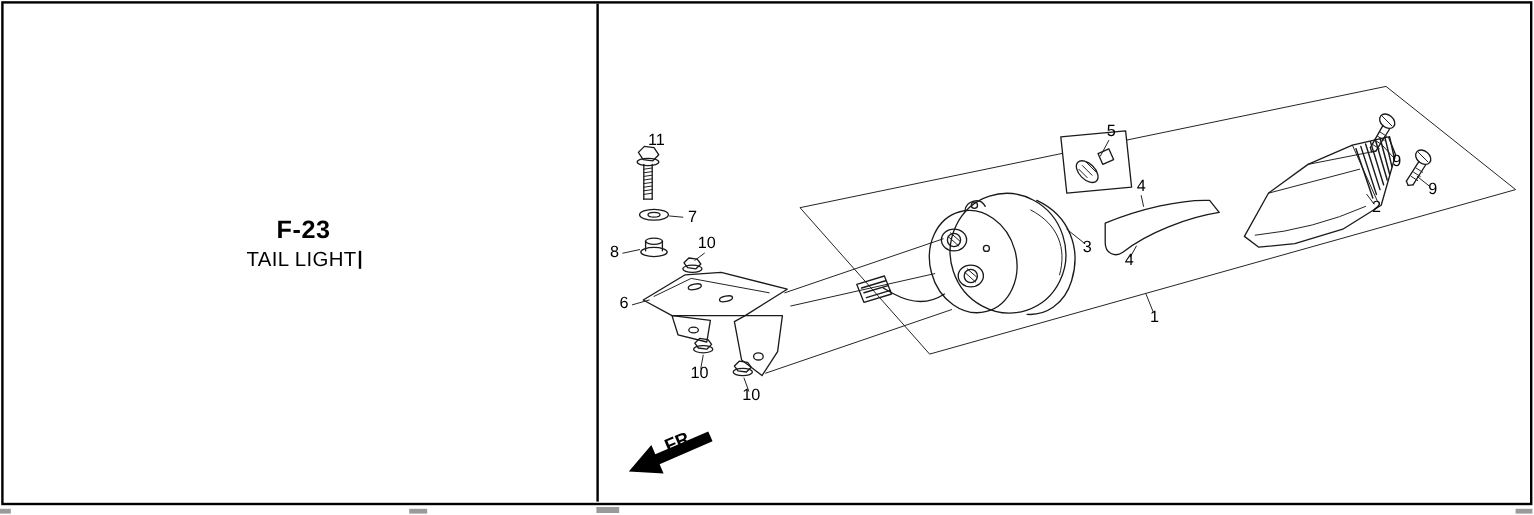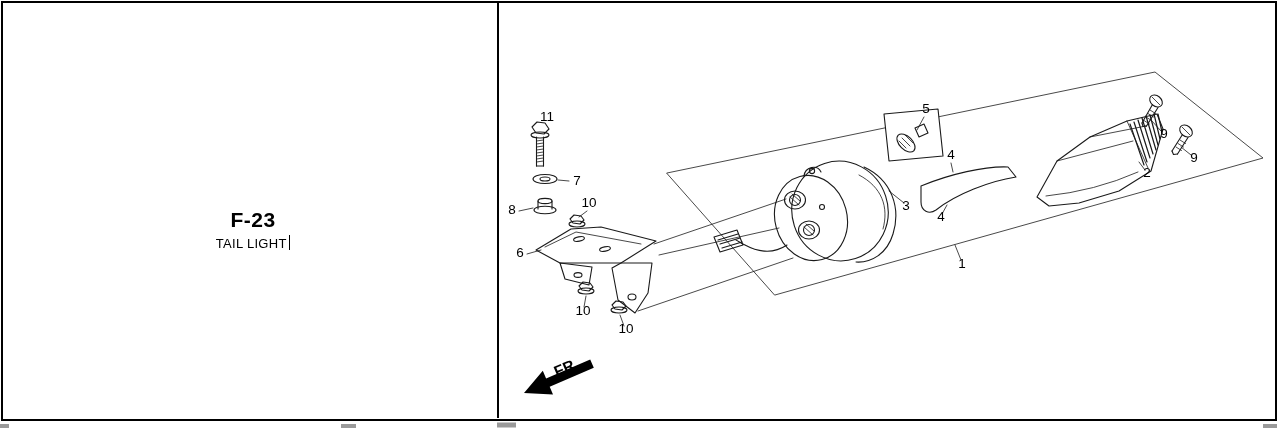--- a/index.html
+++ b/index.html
@@ -15,7 +15,7 @@
     position:absolute;left:497px;top:3px;width:1.5px;height:415px;background:#000;
   }
   .title-block{
-    position:absolute;left:153px;top:208px;width:200px;text-align:center;color:#000;
+    position:absolute;left:153px;top:180px;width:200px;text-align:center;color:#000;
   }
   .title-code{font-size:21px;font-weight:bold;letter-spacing:0.5px;}
   .title-name{font-size:13px;margin-top:3px;letter-spacing:0.3px;white-space:nowrap;}

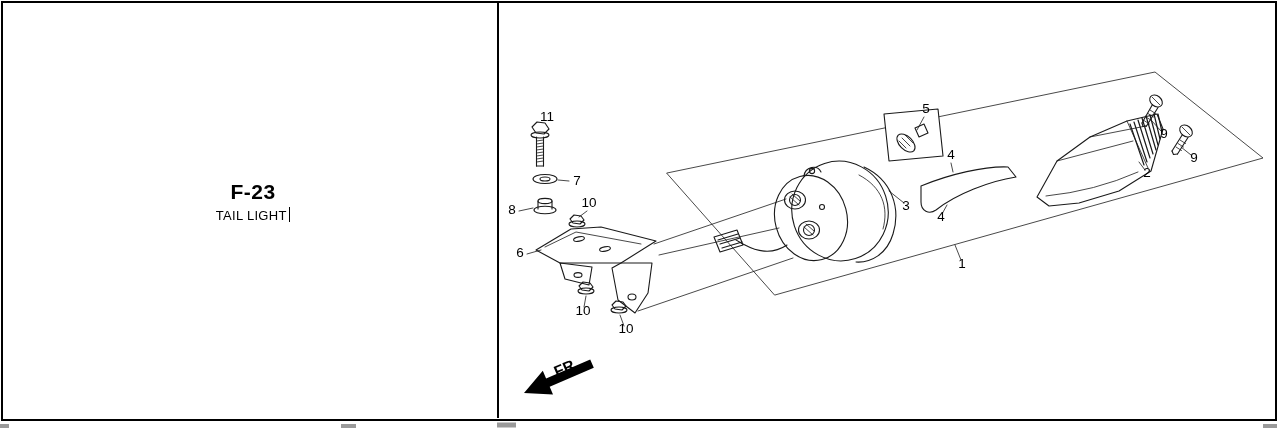--- a/index.html
+++ b/index.html
@@ -18,7 +18,7 @@
     position:absolute;left:153px;top:180px;width:200px;text-align:center;color:#000;
   }
   .title-code{font-size:21px;font-weight:bold;letter-spacing:0.5px;}
-  .title-name{font-size:13px;margin-top:3px;letter-spacing:0.3px;white-space:nowrap;}
+  .title-name{font-size:17px;margin-top:3px;letter-spacing:0.3px;white-space:nowrap;}
   .caret{display:inline-block;width:1.5px;height:15px;background:#000;margin-left:2px;vertical-align:-2px;}
   svg.diagram{position:absolute;left:0;top:0;}
   .ln{fill:none;stroke:#1a1a1a;stroke-width:1.1;stroke-linejoin:round;stroke-linecap:round;}

